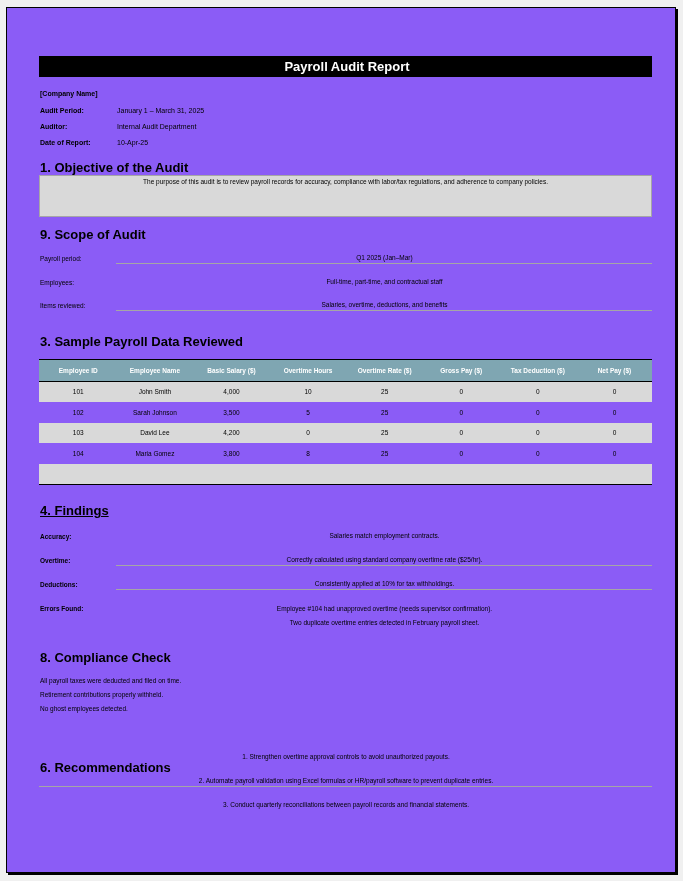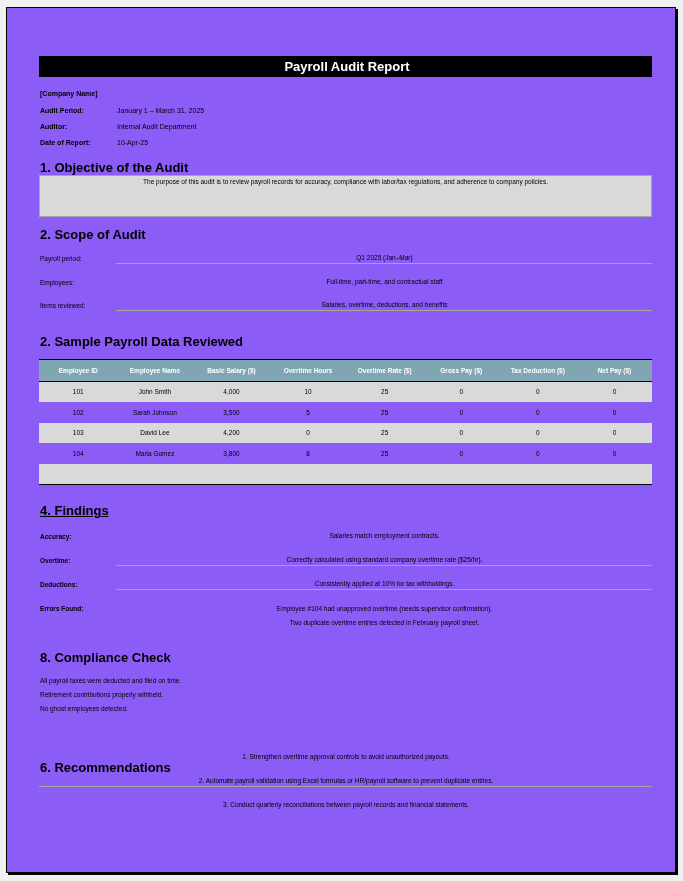--- a/index.html
+++ b/index.html
@@ -150,7 +150,7 @@
     <span>The purpose of this audit is to review payroll records for accuracy, compliance with labor/tax regulations, and adherence to company policies.</span>
   </div>
 
-  <div class="section-title" style="top:219px;">2. Scope of Audit</div>
+  <div class="section-title" style="top:219px;">9. Scope of Audit</div>
   <div class="row-label" style="top:247px;">Payroll period:</div>
   <div class="row-value ul" style="top:244px;">Q1 2025 (Jan–Mar)</div>
   <div class="row-label" style="top:271px;">Employees:</div>

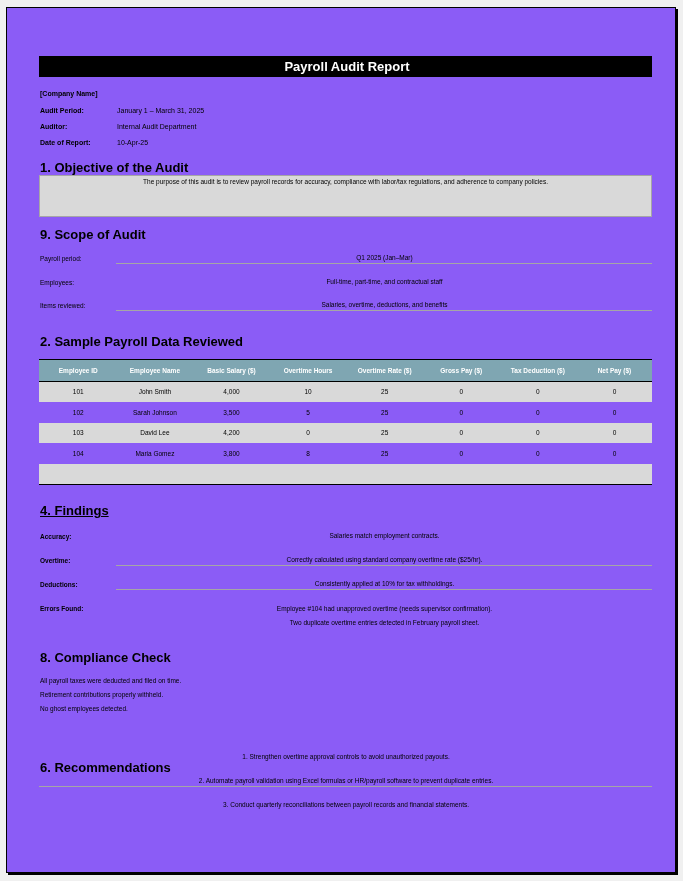--- a/index.html
+++ b/index.html
@@ -158,7 +158,7 @@
   <div class="row-label" style="top:294px;">Items reviewed:</div>
   <div class="row-value ul" style="top:291px;">Salaries, overtime, deductions, and benefits</div>
 
-  <div class="section-title" style="top:326px;">2. Sample Payroll Data Reviewed</div>
+  <div class="section-title" style="top:326px;">3. Sample Payroll Data Reviewed</div>
   <div class="table">
     <div class="tr head">
       <div class="td">Employee ID</div>

